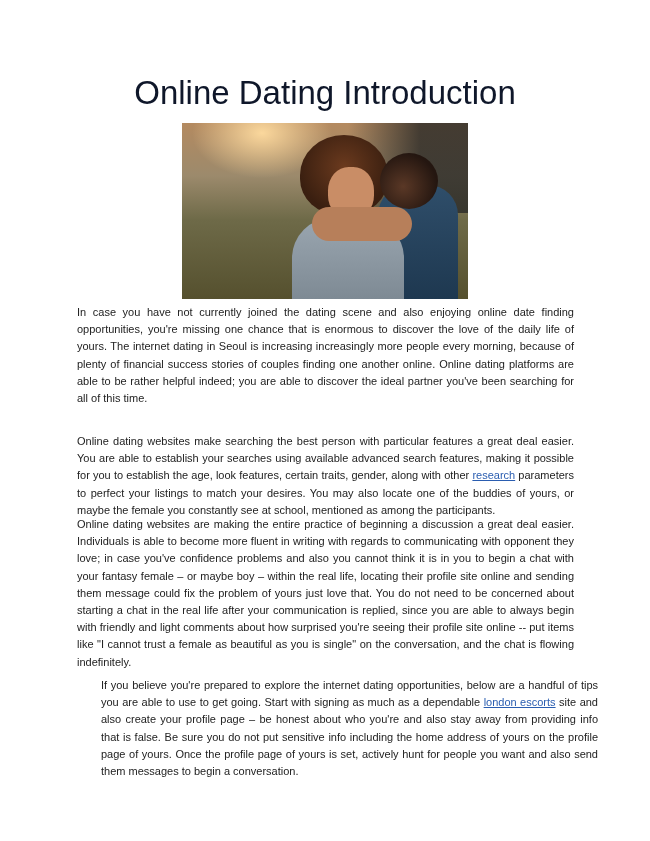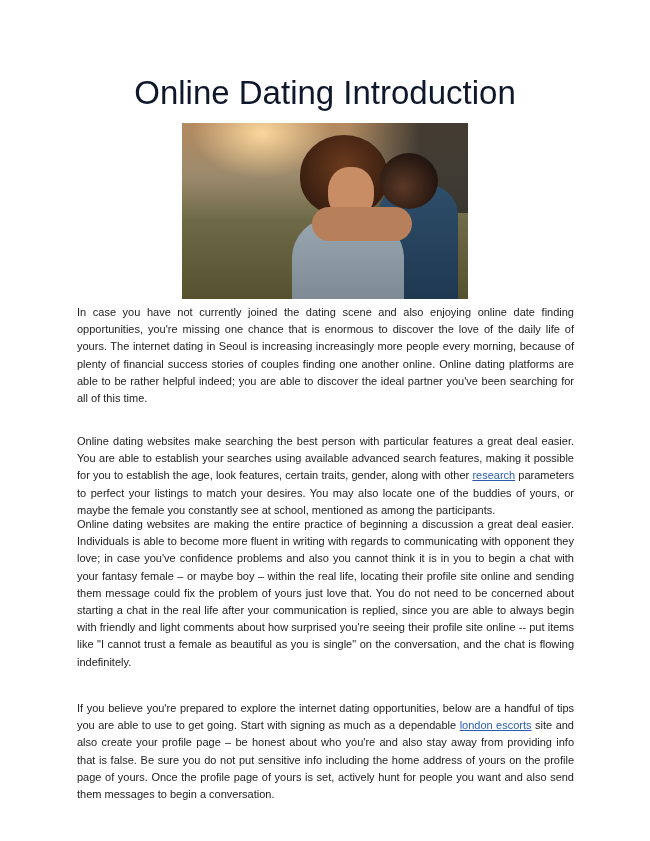--- a/index.html
+++ b/index.html
@@ -20,7 +20,7 @@
   .p1 { top:304px; }
   .p2 { top:412px;margin-top:21px; }
   .p3 { top:516px; }
-  .p4 { top:700px; }
+  .p4 { top:677px;margin-left:24px; }
   a.link { color:#2a5db0; text-decoration:underline; }
 </style>
 </head>

